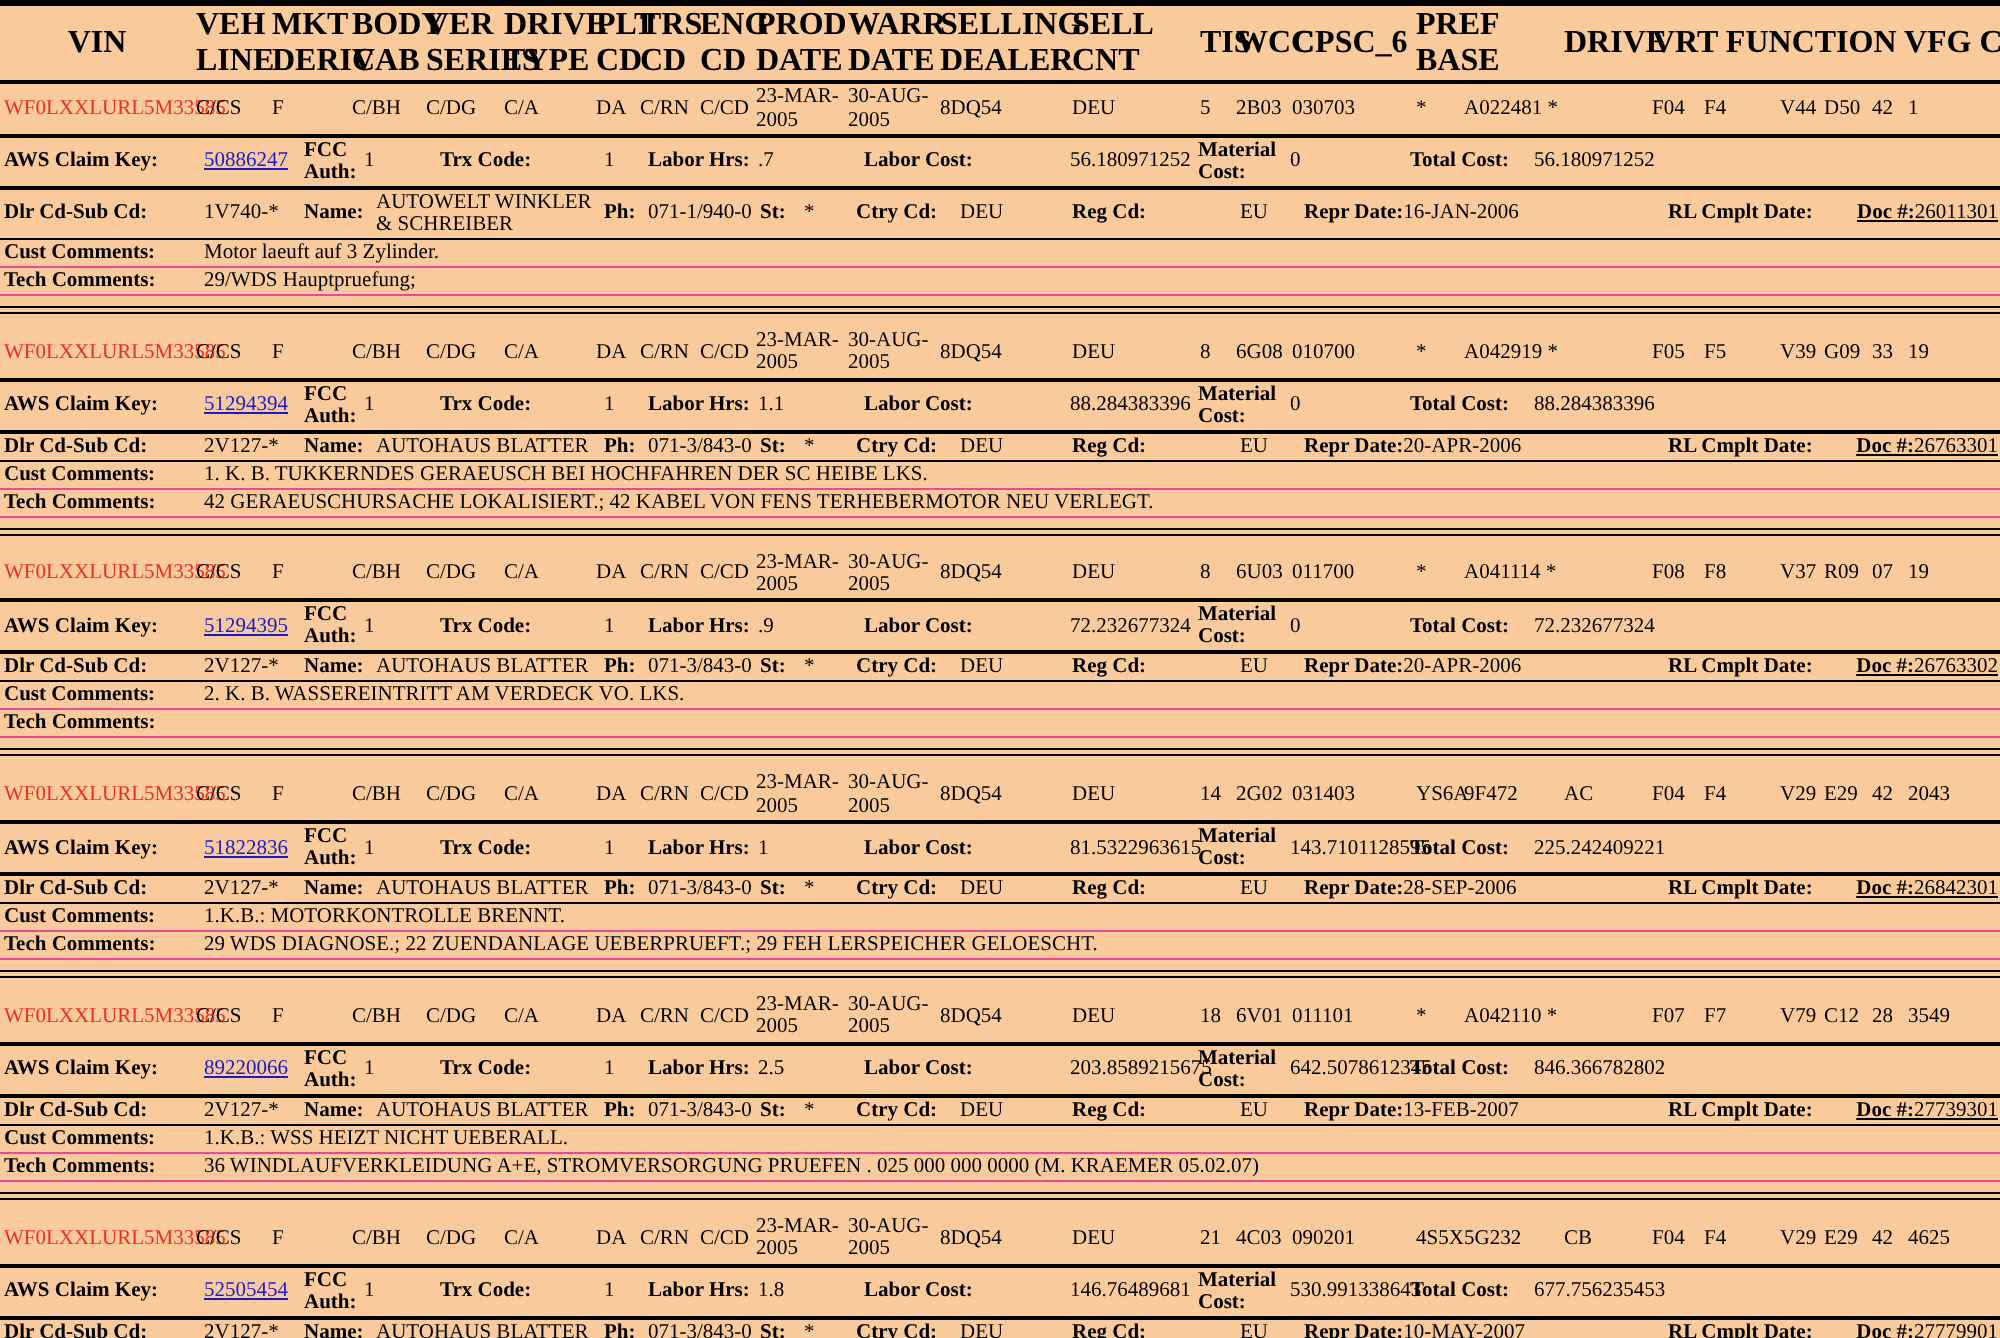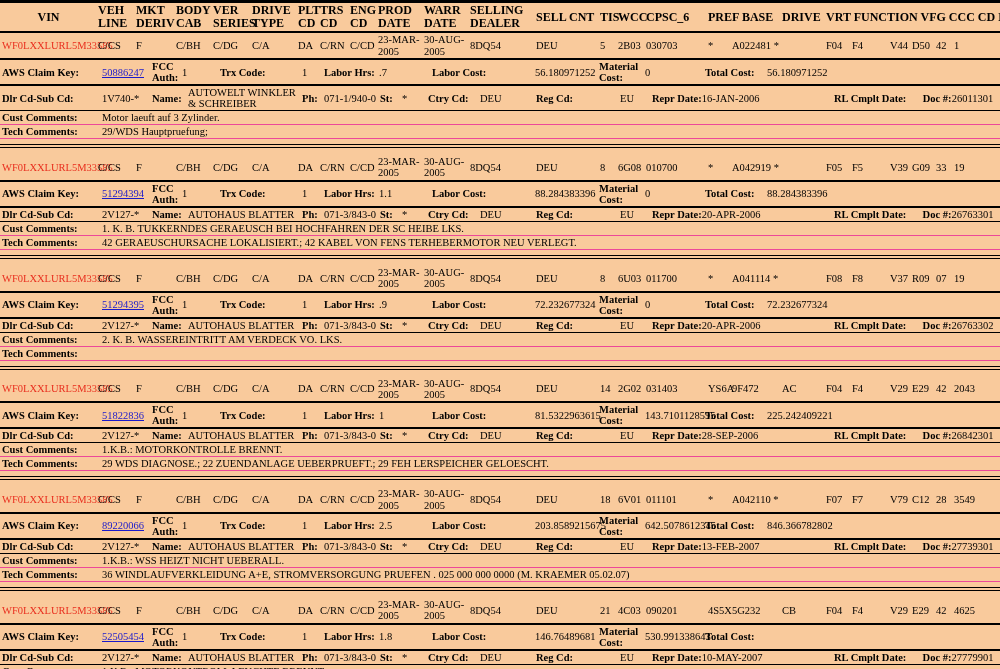--- a/index.html
+++ b/index.html
@@ -18,7 +18,7 @@
     align-items: center;
     min-height: 25px;
     border-bottom: 2px solid #000;
-    font-weight: bold; font-size: 12px; line-height: 1.1;
+    font-weight: bold; font-size: 16px; line-height: 1.1;
   }
   .hdr-row > div { padding: 1px 1px 1px 2px; }
   .hdr-vin { text-align: center; }

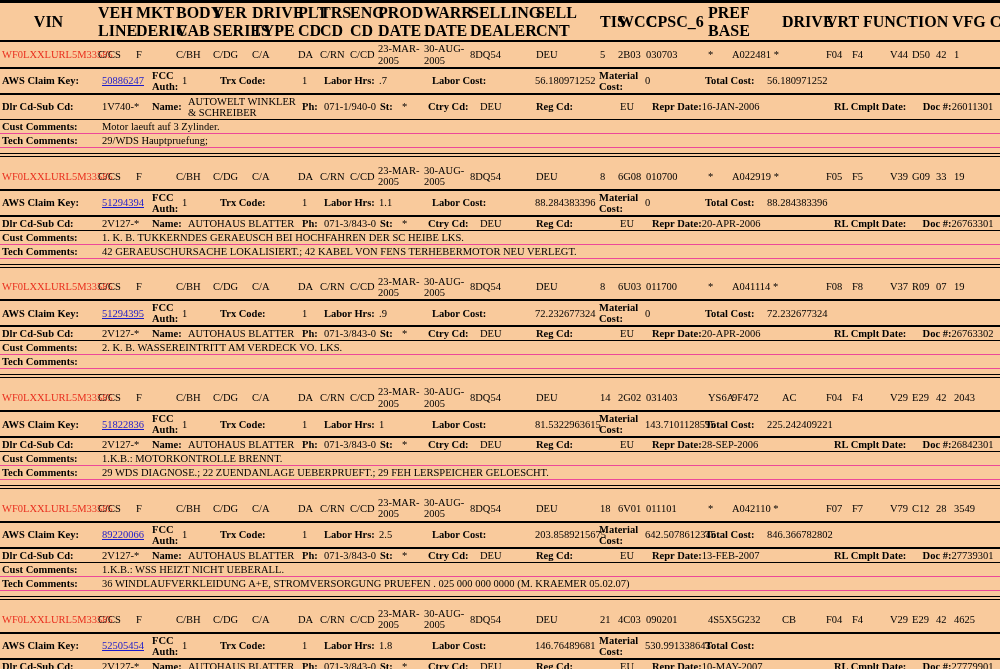--- a/index.html
+++ b/index.html
@@ -60,7 +60,7 @@
     line-height: 1.05;
   }
   .dealer-row > div { padding: 1px 1px 1px 2px; }
-  .doc-cell { text-align: center; padding-right: 3px; white-space: nowrap; }
+  .doc-cell { text-align: right; padding-right: 3px; white-space: nowrap; text-decoration: underline; }
 
   
   .comment-row {

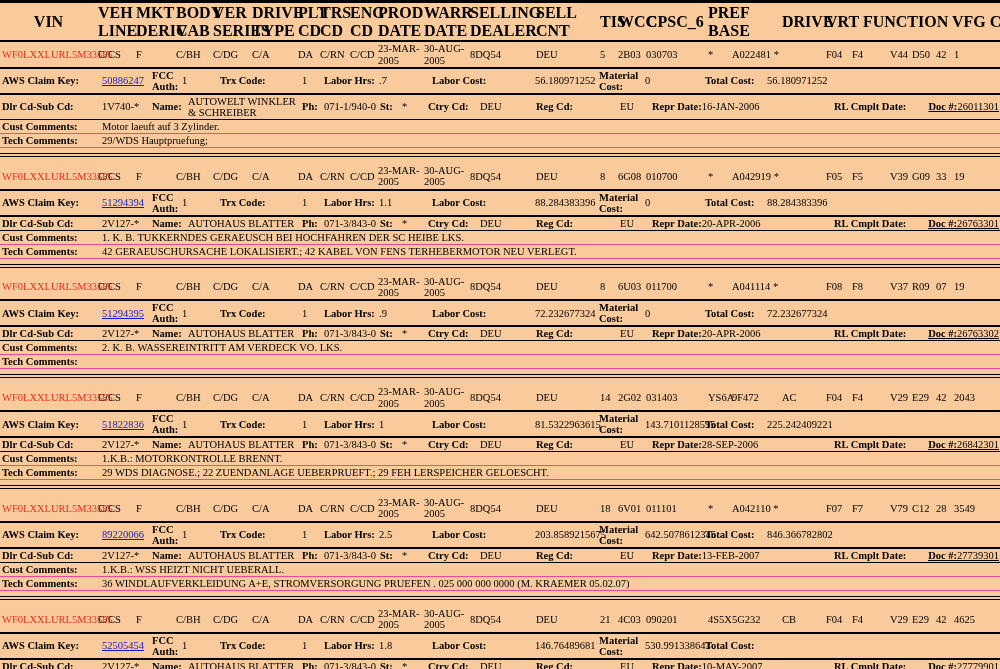--- a/index.html
+++ b/index.html
@@ -558,6 +558,7 @@
       <div class="lbl">Material Cost:</div>
       <div>530.991338643</div>
       <div class="lbl">Total Cost:</div>
+      <div>677.756235453</div>
     </div>
 
     <div class="dealer-row">

